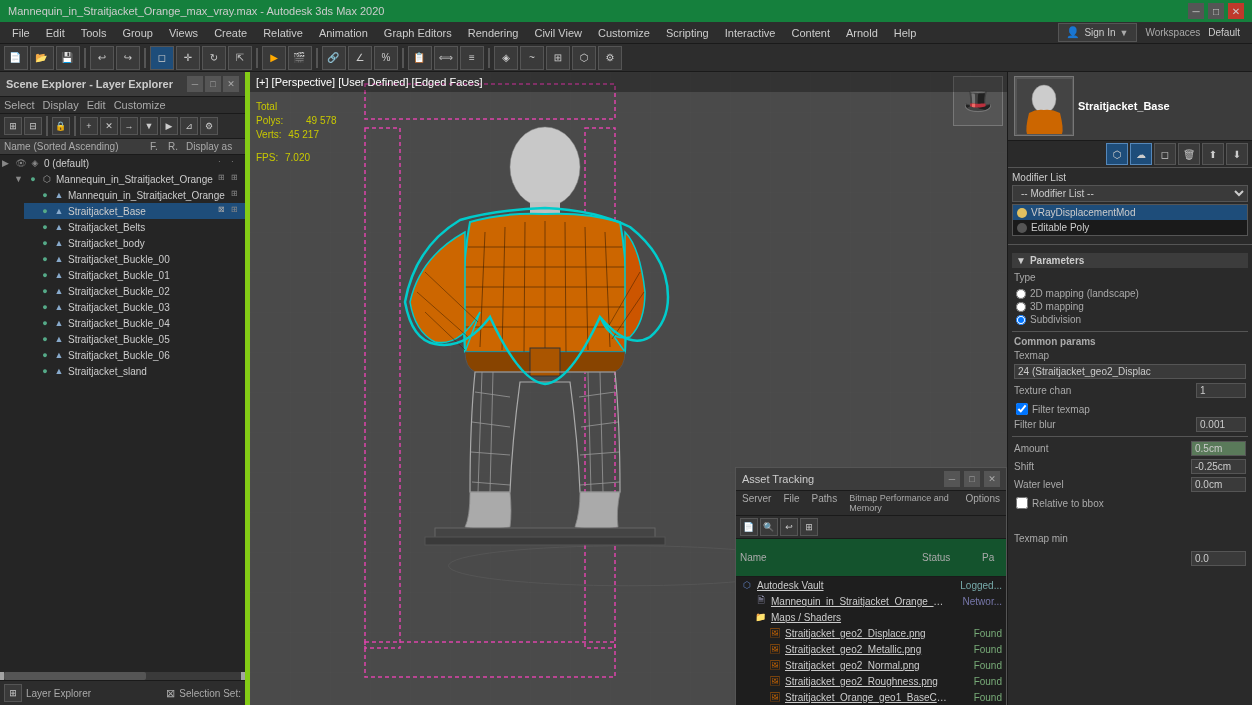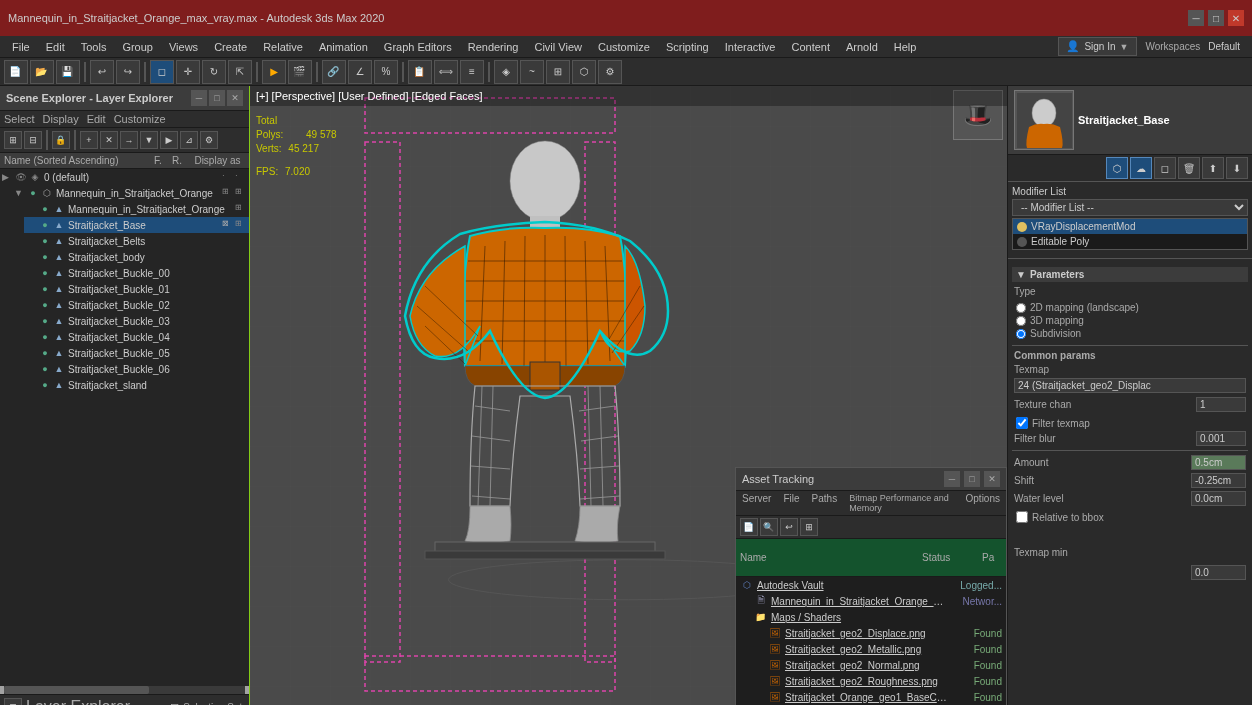--- a/index.html
+++ b/index.html
@@ -6,7 +6,7 @@
     body { background: #3a3a3a; color: #ccc; font-family: 'Segoe UI', Arial, sans-serif; font-size: 11px; overflow: hidden; width: 1252px; height: 705px; }
 
     
-    #title-bar { background: #7f1d1d; height: 36px; display: flex; align-items: center; justify-content: space-between; padding: 0 8px; }
+    #title-bar { background: #15803d; height: 22px; display: flex; align-items: center; justify-content: space-between; padding: 0 8px; }
     #title-bar .win-controls { display: flex; gap: 4px; }
     #title-bar .win-btn { width: 16px; height: 16px; background: #555; border: none; color: #ccc; font-size: 10px; cursor: pointer; display: flex; align-items: center; justify-content: center; }
     #title-bar .win-btn.close { background: #c0392b; }

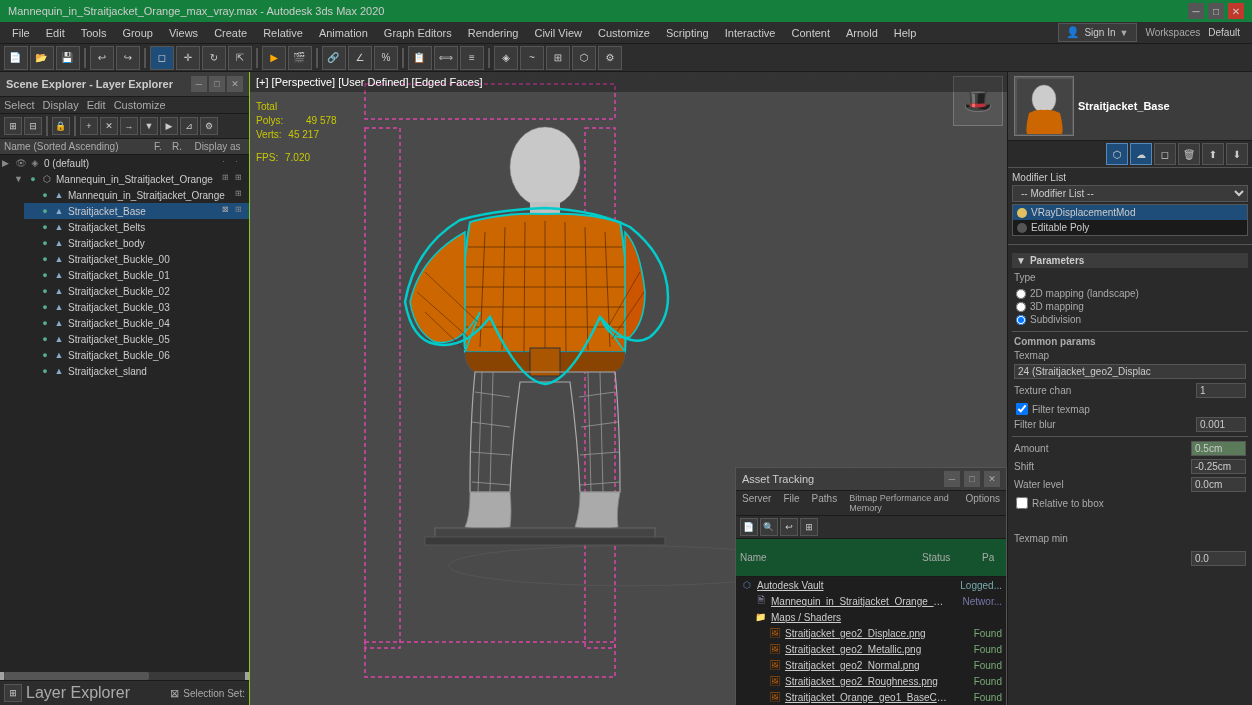--- a/index.html
+++ b/index.html
@@ -24,7 +24,7 @@
     #main-content { display: flex; height: calc(705px - 22px - 22px - 28px); }
 
     
-    #left-panel { width: 250px; background: #a3a3a3; display: flex; flex-direction: column; border-right: 1px solid #84cc16; }
+    #left-panel { width: 250px; background: #a3a3a3; display: flex; flex-direction: column; border-right: 5px solid #84cc16; }
     #scene-explorer-header { background: #3c3c3c; padding: 4px 6px; display: flex; align-items: center; justify-content: space-between; border-bottom: 1px solid #1a1a1a; }
     #scene-explorer-title { color: #ccc; font-size: 11px; font-weight: bold; }
     #scene-explorer-controls { display: flex; gap: 2px; }

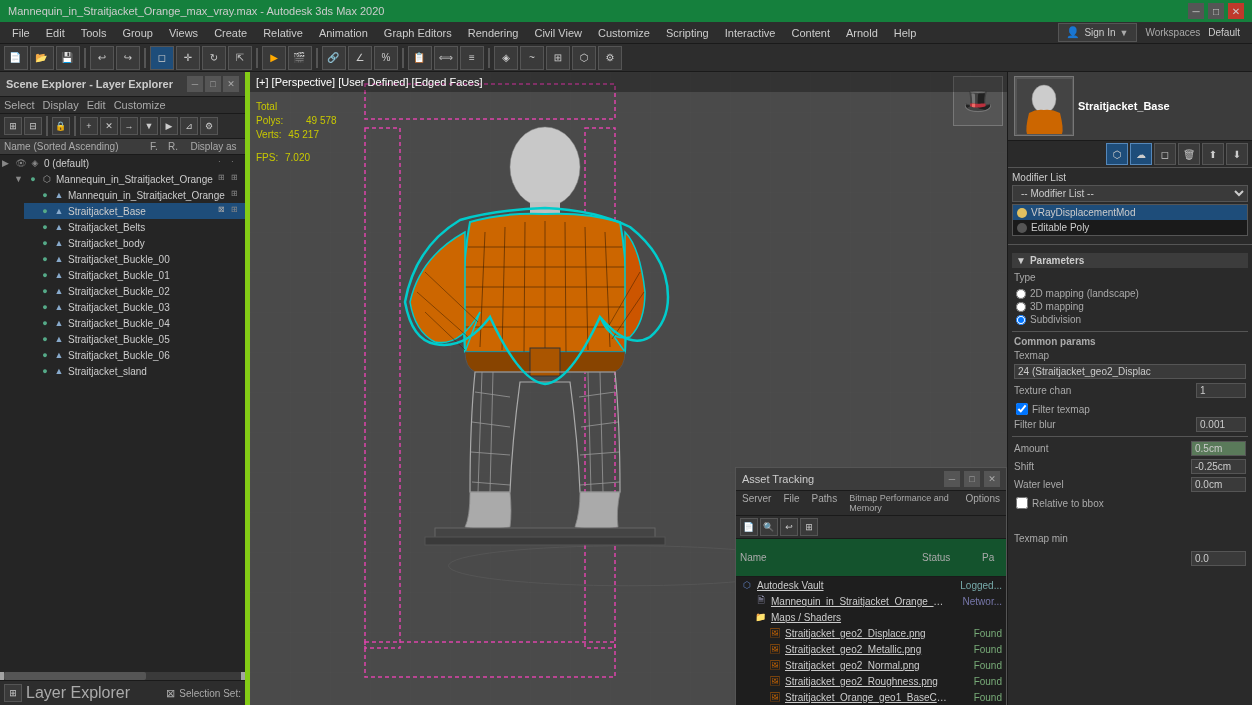--- a/index.html
+++ b/index.html
@@ -213,7 +213,7 @@
       <span style="flex:1; color:#aaa; font-size:10px;">Name (Sorted Ascending)</span>
       <span style="width:18px; color:#aaa; font-size:10px;">F.</span>
       <span style="width:18px; color:#aaa; font-size:10px;">R.</span>
-      <span style="width:55px; color:#aaa; font-size:10px;text-align:center;">Display as</span>
+      <span style="width:55px; color:#aaa; font-size:10px;">Display as</span>
     </div>
     <div id="se-tree">
 

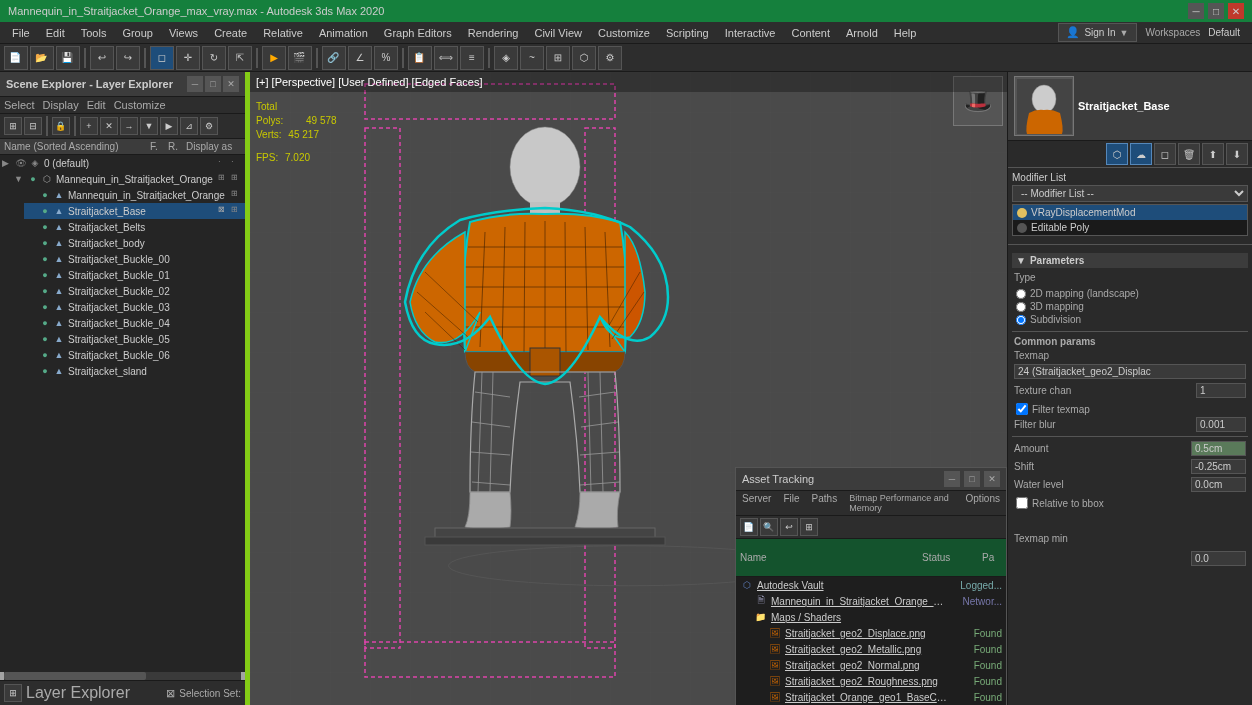--- a/index.html
+++ b/index.html
@@ -335,7 +335,7 @@
     </div>
     <div id="se-footer">
       <button class="tool-btn" style="width:18px;height:18px;font-size:9px;">⊞</button>
-      <span style="color:#aaa; font-size:16px;">Layer Explorer</span>
+      <span style="color:#aaa; font-size:10px;">Layer Explorer</span>
       <span style="color:#aaa; margin-left:auto;">⊠</span>
       <span style="color:#aaa; font-size:10px;">Selection Set:</span>
     </div>

